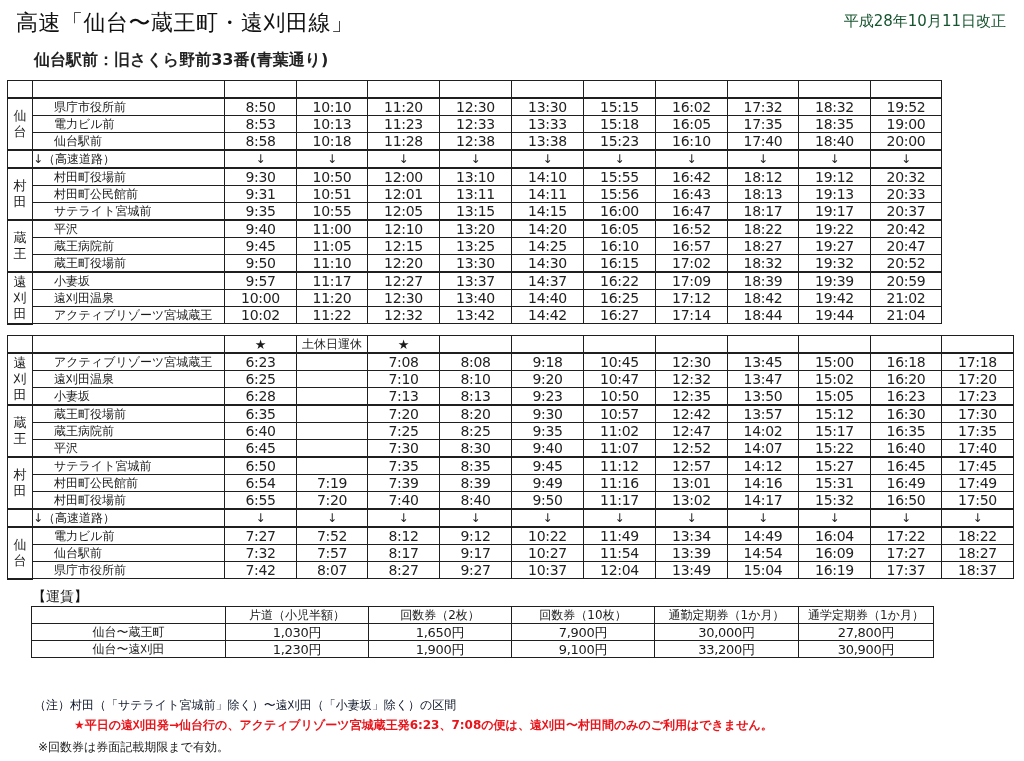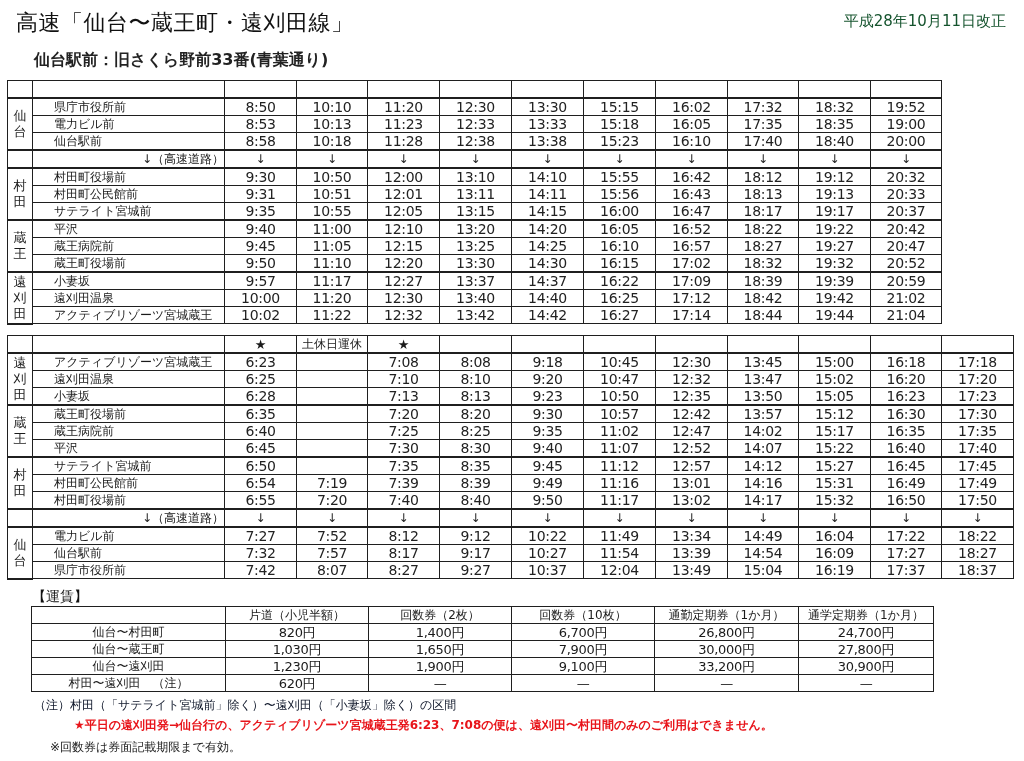--- a/index.html
+++ b/index.html
@@ -37,7 +37,7 @@
   table.tt td.tm { text-align: center; font-size: 14px; letter-spacing: -0.3px; color: #222; }
   table.tt td.hdr { text-align: center; font-size: 12px; }
   table.tt td.hdr.star { font-size: 13px; }
-  table.tt td.via { text-align: right; font-size: 12px; }
+  table.tt td.via { text-align: left; font-size: 12px; }
   table.tt td.arr { text-align: center; font-size: 12px; }
   table.tt tr.gstart td { border-top-width: 2.5px; }
 

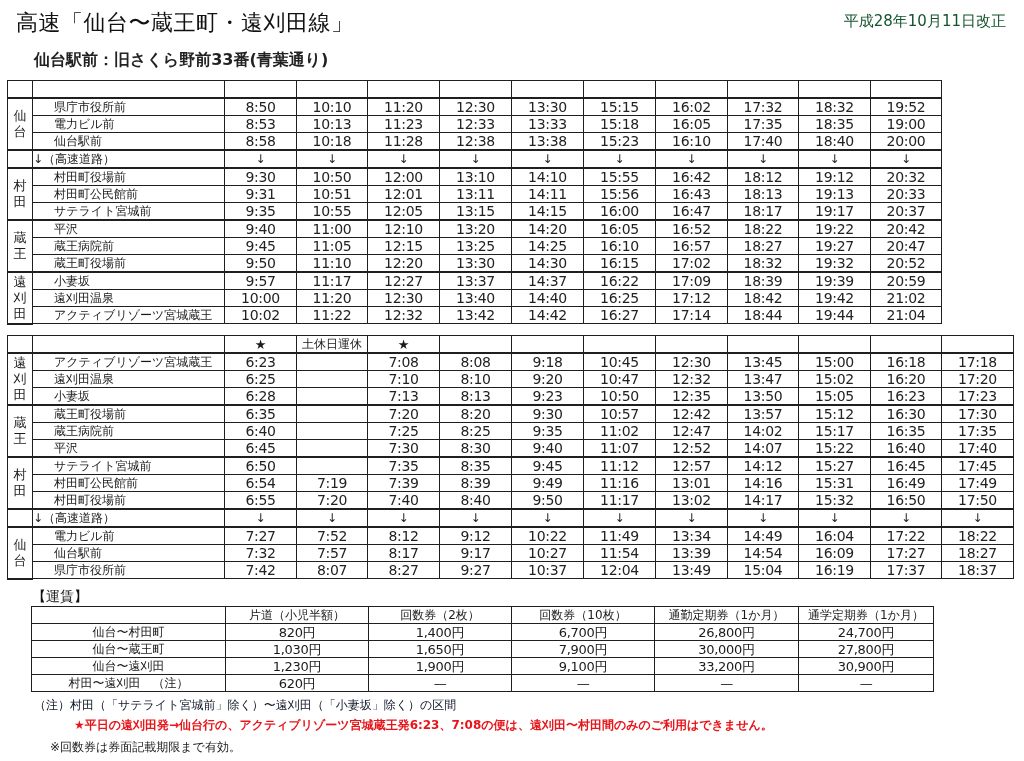--- a/index.html
+++ b/index.html
@@ -542,14 +542,6 @@
         <td>通学定期券（1か月）</td>
       </tr>
       <tr>
-        <td>仙台〜村田町</td>
-        <td class="amt">820円</td>
-        <td class="amt">1,400円</td>
-        <td class="amt">6,700円</td>
-        <td class="amt">26,800円</td>
-        <td class="amt">24,700円</td>
-      </tr>
-      <tr>
         <td>仙台〜蔵王町</td>
         <td class="amt">1,030円</td>
         <td class="amt">1,650円</td>

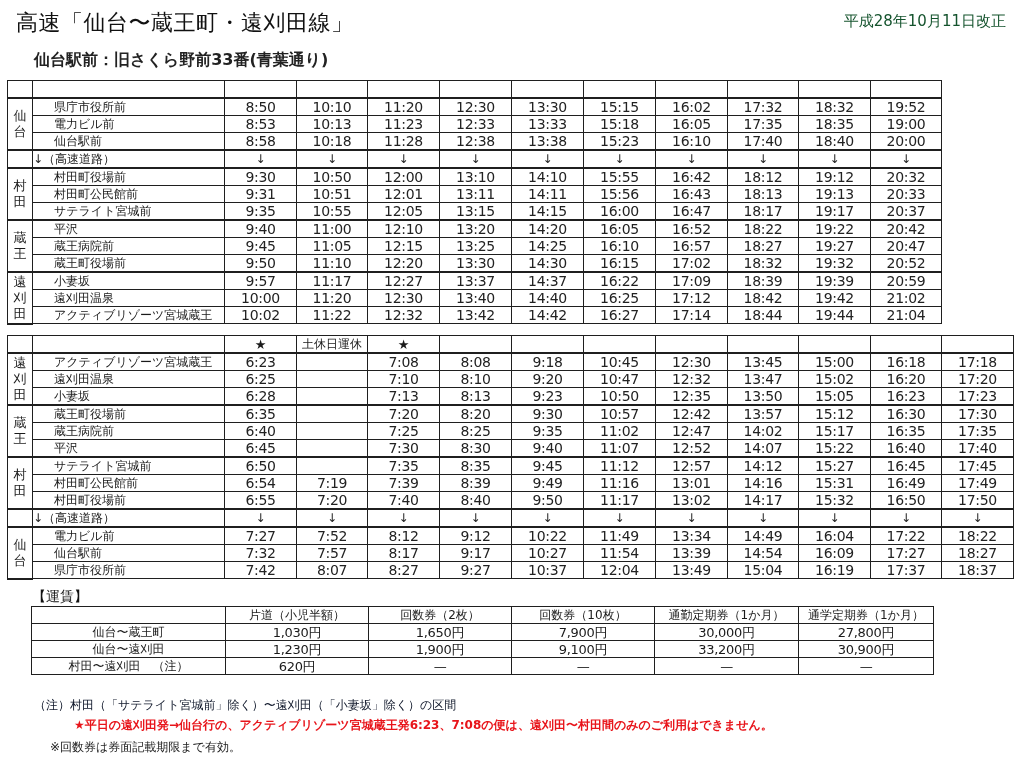--- a/index.html
+++ b/index.html
@@ -557,14 +557,6 @@
         <td class="amt">33,200円</td>
         <td class="amt">30,900円</td>
       </tr>
-      <tr>
-        <td>村田〜遠刈田　（注）</td>
-        <td class="amt">620円</td>
-        <td class="amt">—</td>
-        <td class="amt">—</td>
-        <td class="amt">—</td>
-        <td class="amt">—</td>
-      </tr>
     </tbody>
 </table>
 

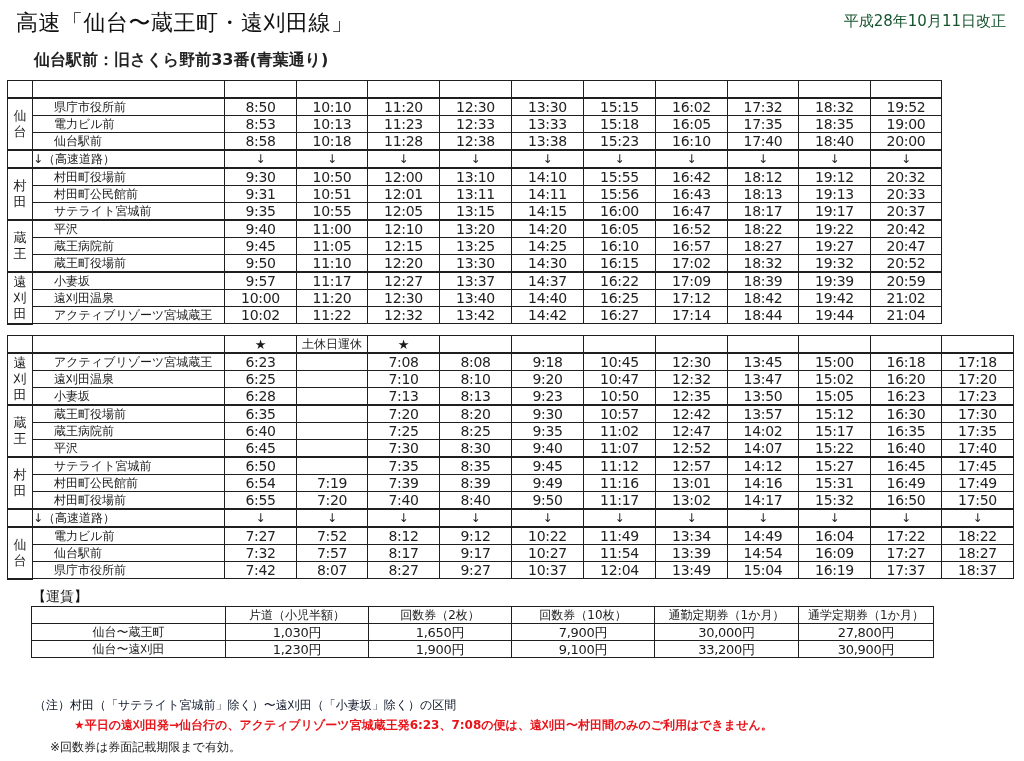--- a/index.html
+++ b/index.html
@@ -58,7 +58,7 @@
   table.fare td.amt { font-size: 13px; letter-spacing: -0.3px; }
   .note1 { position: absolute; left: 34px; top: 697px; font-size: 12px; color: #0f172a; }
   .note2 { position: absolute; left: 34px; top: 717px; font-size: 12px; color: #e8141a; font-weight: bold; margin-left: 40px; }
-  .note3 { position: absolute; left: 50px; top: 739px; font-size: 12px; color: #222; }
+  .note3 { position: absolute; left: 38px; top: 739px; font-size: 12px; color: #222; }
 </style>
 </head>
 <body>

